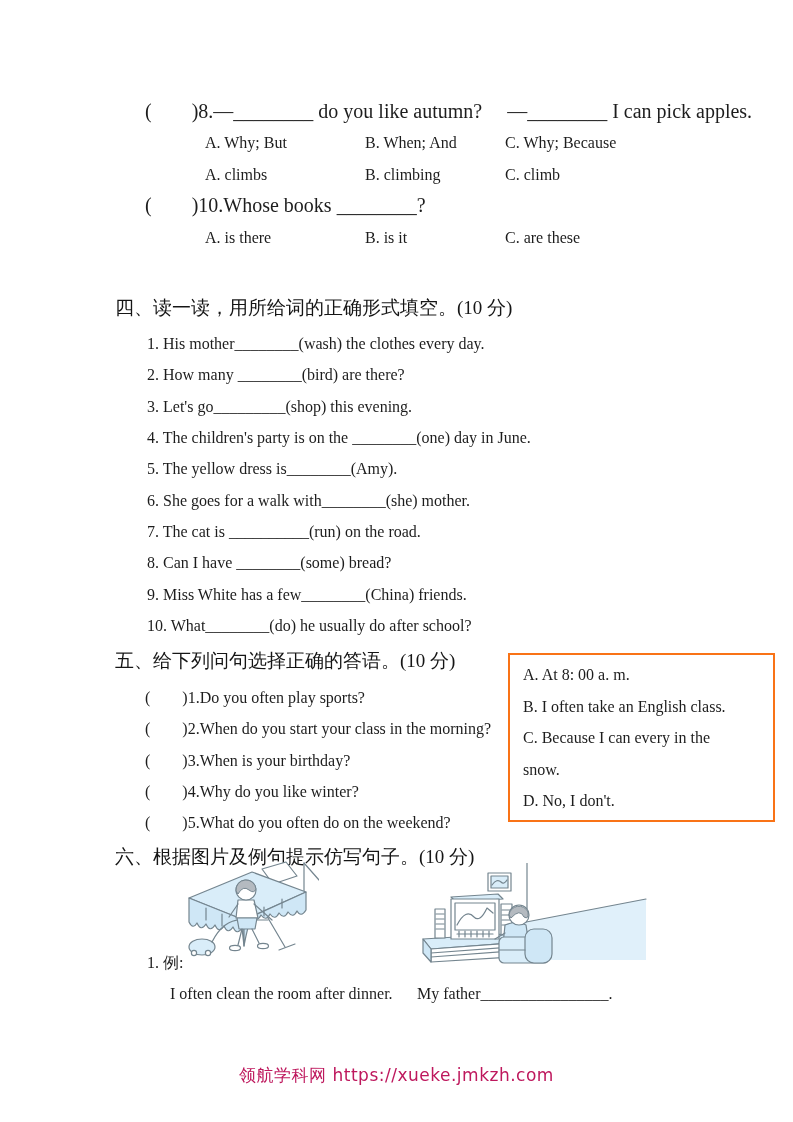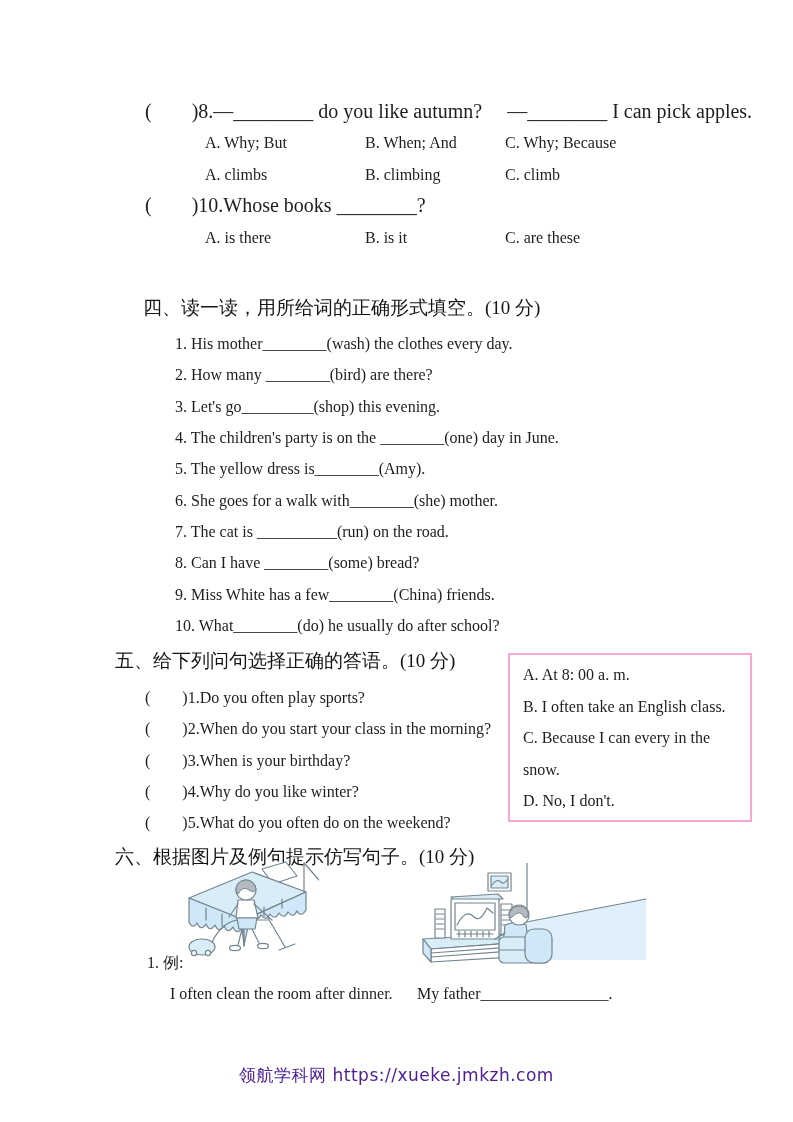--- a/index.html
+++ b/index.html
@@ -22,7 +22,7 @@
   .optrow .o3 { flex: 1; }
 
   
-  .sec4 { position: absolute; top: 288px; left: 0; width: 639px; padding-left: 28px; }
+  .sec4 { position: absolute; top: 288px; left: 0; width: 639px; }
   .heading { padding-left: 115px; font-size: 19px; color: #151515; }
   .sec4 .heading { height: 40px; line-height: 40px; }
   .sec4 .item { height: 31.35px; line-height: 31.35px; padding-left: 147px; font-size: 16px; }

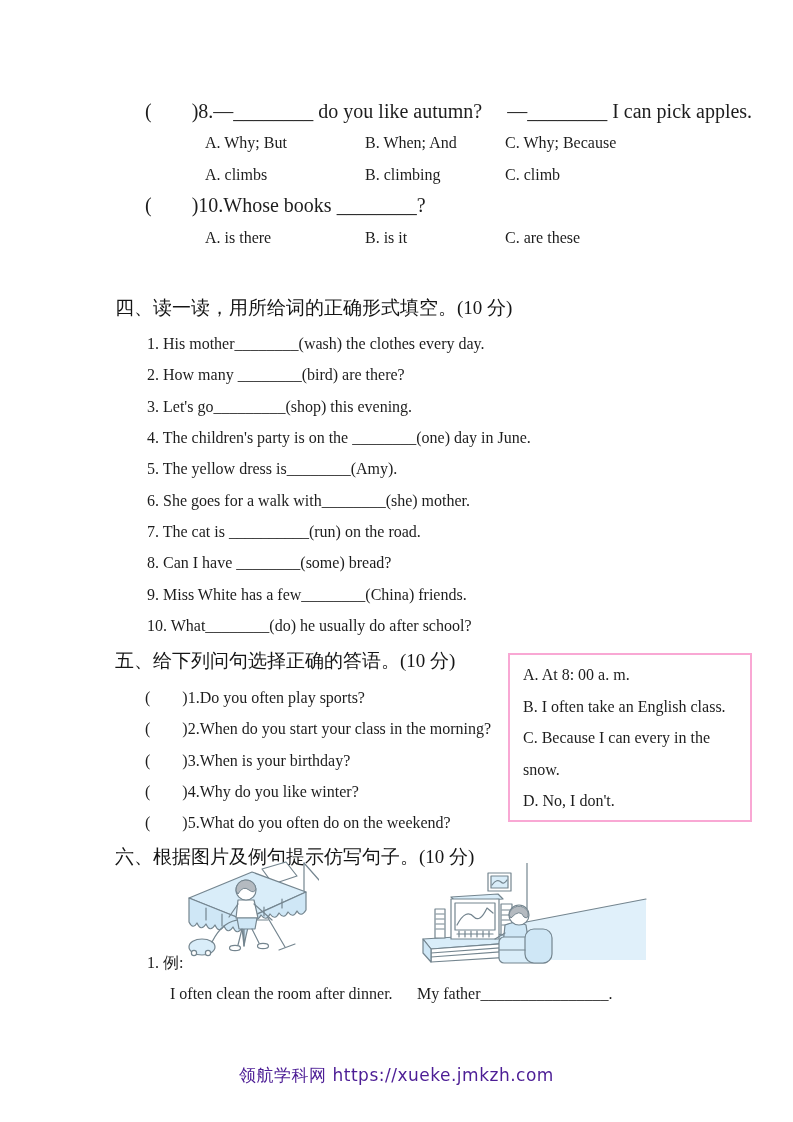--- a/index.html
+++ b/index.html
@@ -32,8 +32,8 @@
   .sec5 .heading { height: 43px; line-height: 43px; }
   .sec5 .item { height: 31.3px; line-height: 31.3px; padding-left: 145px; font-size: 16px; }
   .answer-box {
-    position: absolute; left: 508px; top: 14px; width: 244px; height: 169px;
-    border: 2px solid #f9a8d4; background: #fff; padding: 4px 6px 0 13px;
+    position: absolute; left: 508px; top: 14px; width: 267px; height: 169px;
+    border: 2px solid #f97316; background: #fff; padding: 4px 6px 0 13px;
   }
   .answer-box .aline { height: 31.5px; line-height: 31.5px; font-size: 16px; white-space: pre; }
 

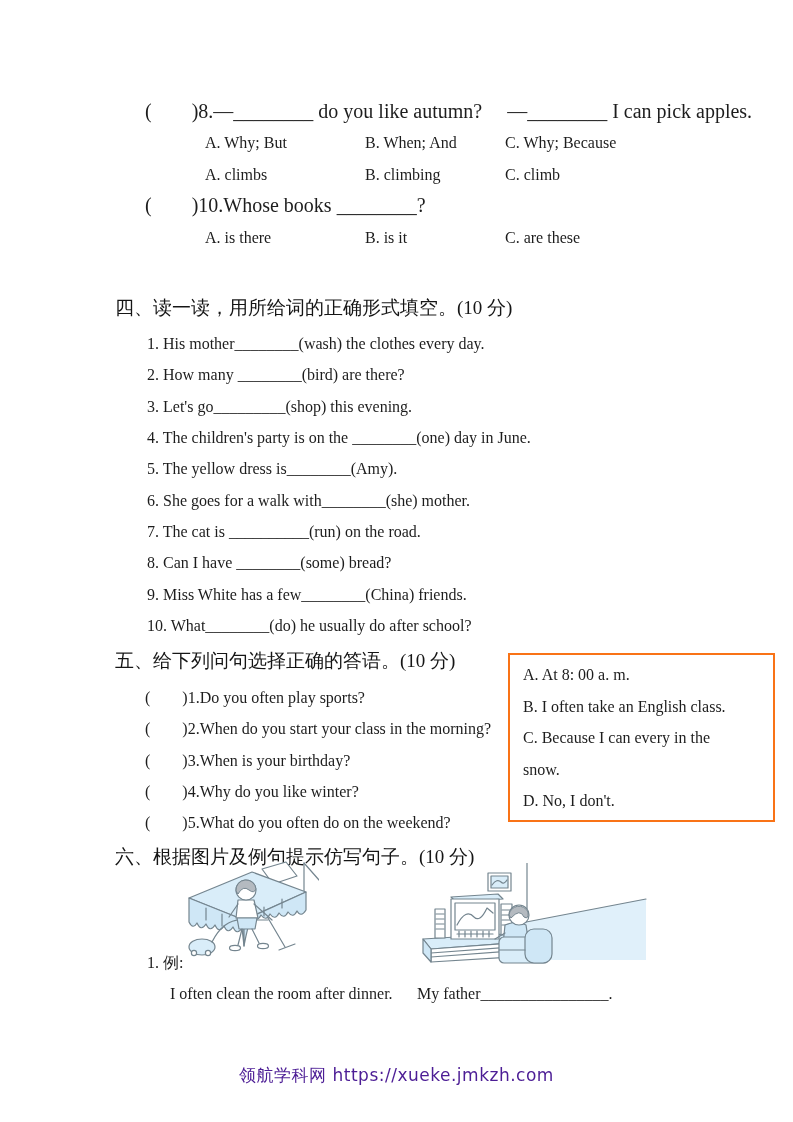--- a/index.html
+++ b/index.html
@@ -51,7 +51,7 @@
   .footer {
     position: absolute; top: 1064px; left: 0; width: 793px;
     text-align: center; font-family: "DejaVu Sans", "Liberation Sans", sans-serif;
-    font-size: 17px; color: #4c1d95; letter-spacing: 0.5px;
+    font-size: 17px; color: #be185d; letter-spacing: 0.5px;
   }
 
   svg .ln { fill: none; stroke: #74858f; stroke-width: 1.2; stroke-linecap: round; stroke-linejoin: round; }

